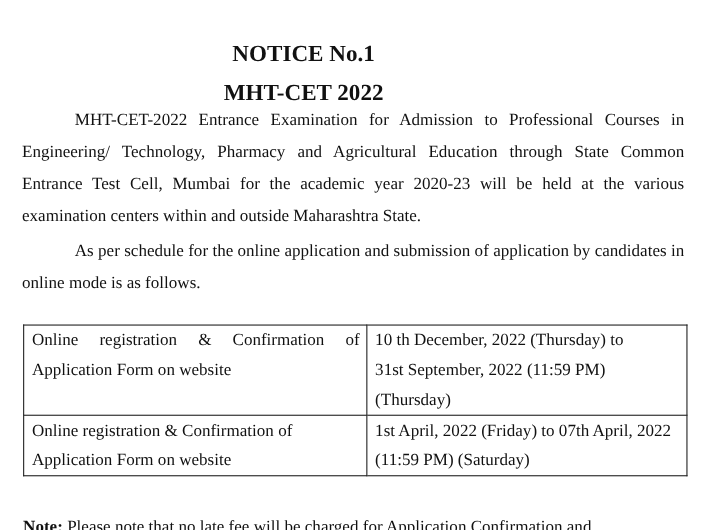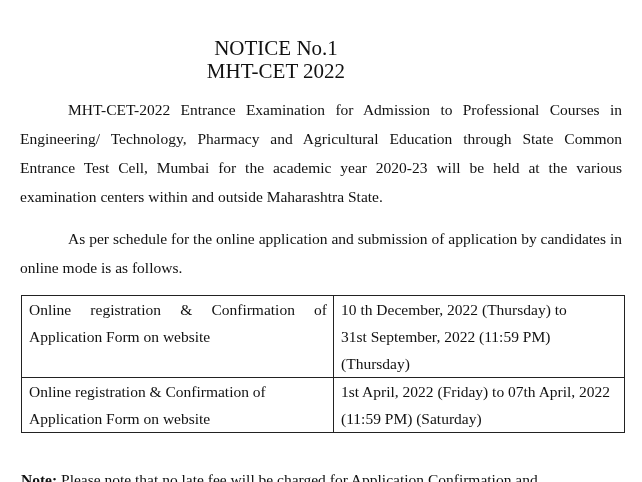--- a/index.html
+++ b/index.html
@@ -20,7 +20,7 @@
       left: 0;
       width: 552px;
       text-align: center;
-      font-weight: normal;
+      font-weight: bold;
       font-size: 21px;
       line-height: 24px;
     }

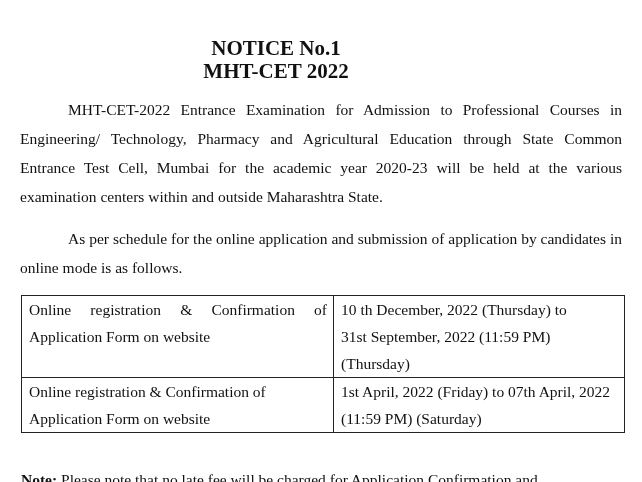--- a/index.html
+++ b/index.html
@@ -25,7 +25,7 @@
       line-height: 24px;
     }
     .title.t1 { top: 36px; }
-    .title.t2 { top: 59px; }
+    .title.t2 { top: 72px; }
 
     .para {
       position: absolute;

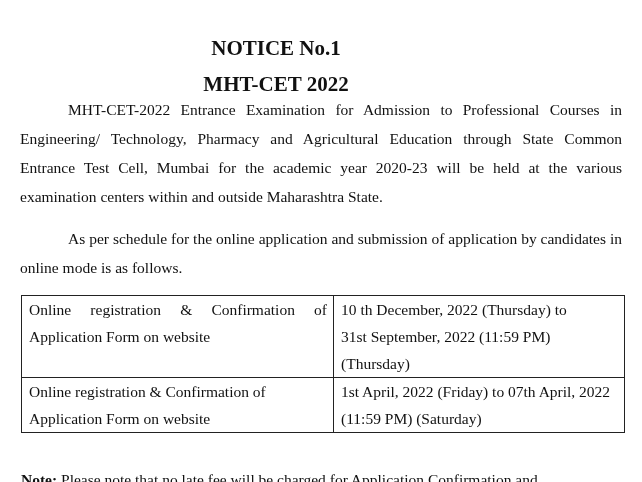--- a/index.html
+++ b/index.html
@@ -36,7 +36,7 @@
       text-align: justify;
     }
     .para1 { top: 95px; text-indent: 48px; }
-    .para2 { top: 224px; text-indent: 48px; }
+    .para2 { top: 214px; text-indent: 48px; }
 
     table.schedule {
       position: absolute;

